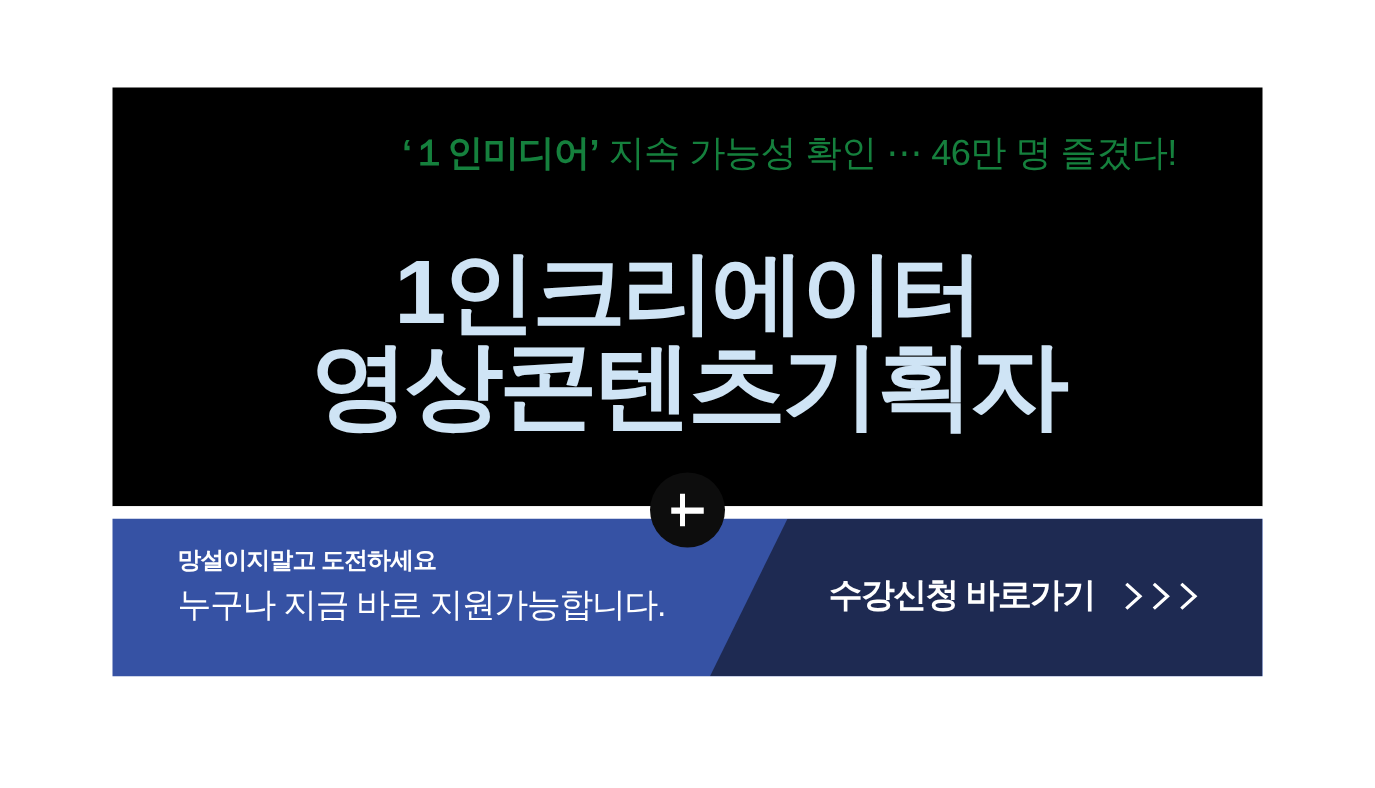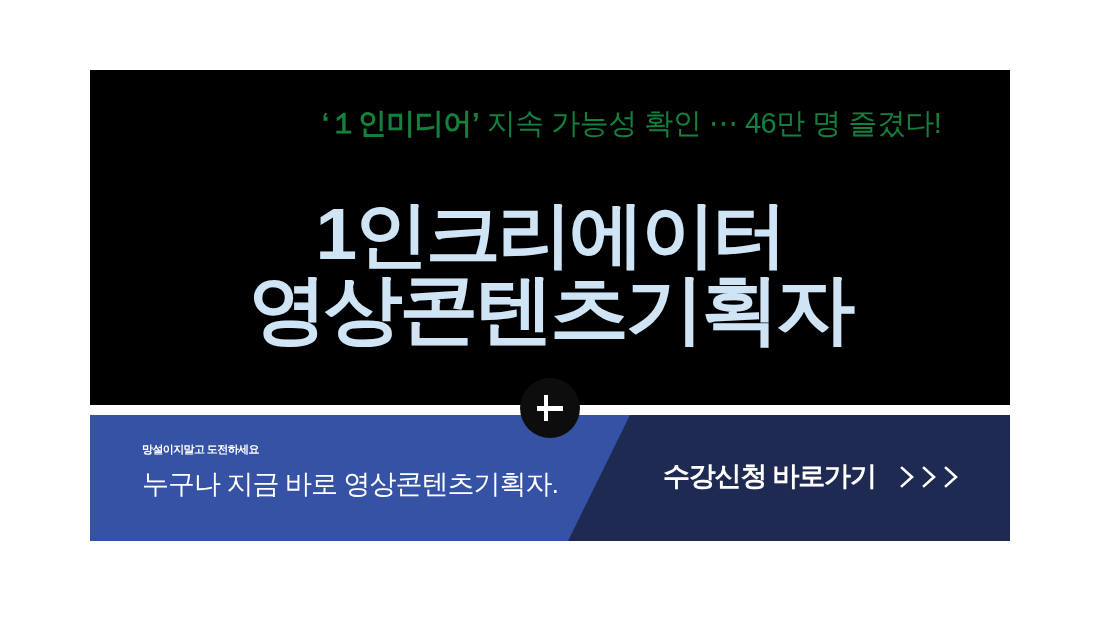--- a/index.html
+++ b/index.html
@@ -105,7 +105,7 @@
     color: #ffffff;
   }
   .bar-kicker {
-    font-size: 11px;
+    font-size: 19px;
     font-weight: 700;
     line-height: 24px;
     letter-spacing: -0.6px;

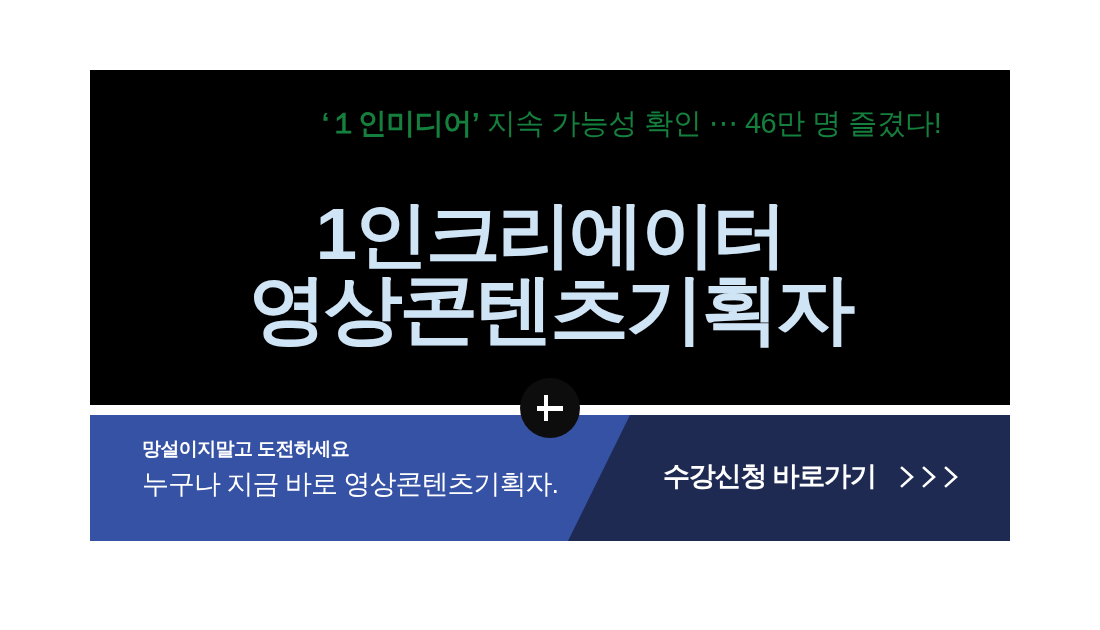--- a/index.html
+++ b/index.html
@@ -195,7 +195,7 @@
 
     <div class="bar-left-text">
       <div class="bar-kicker">망설이지말고 도전하세요</div>
-      <div class="bar-main">누구나 지금 바로 영상콘텐츠기획자.</div>
+      <div class="bar-main">누구나 지금 바로 지원가능합니다.</div>
     </div>
 
     <div class="cta">

